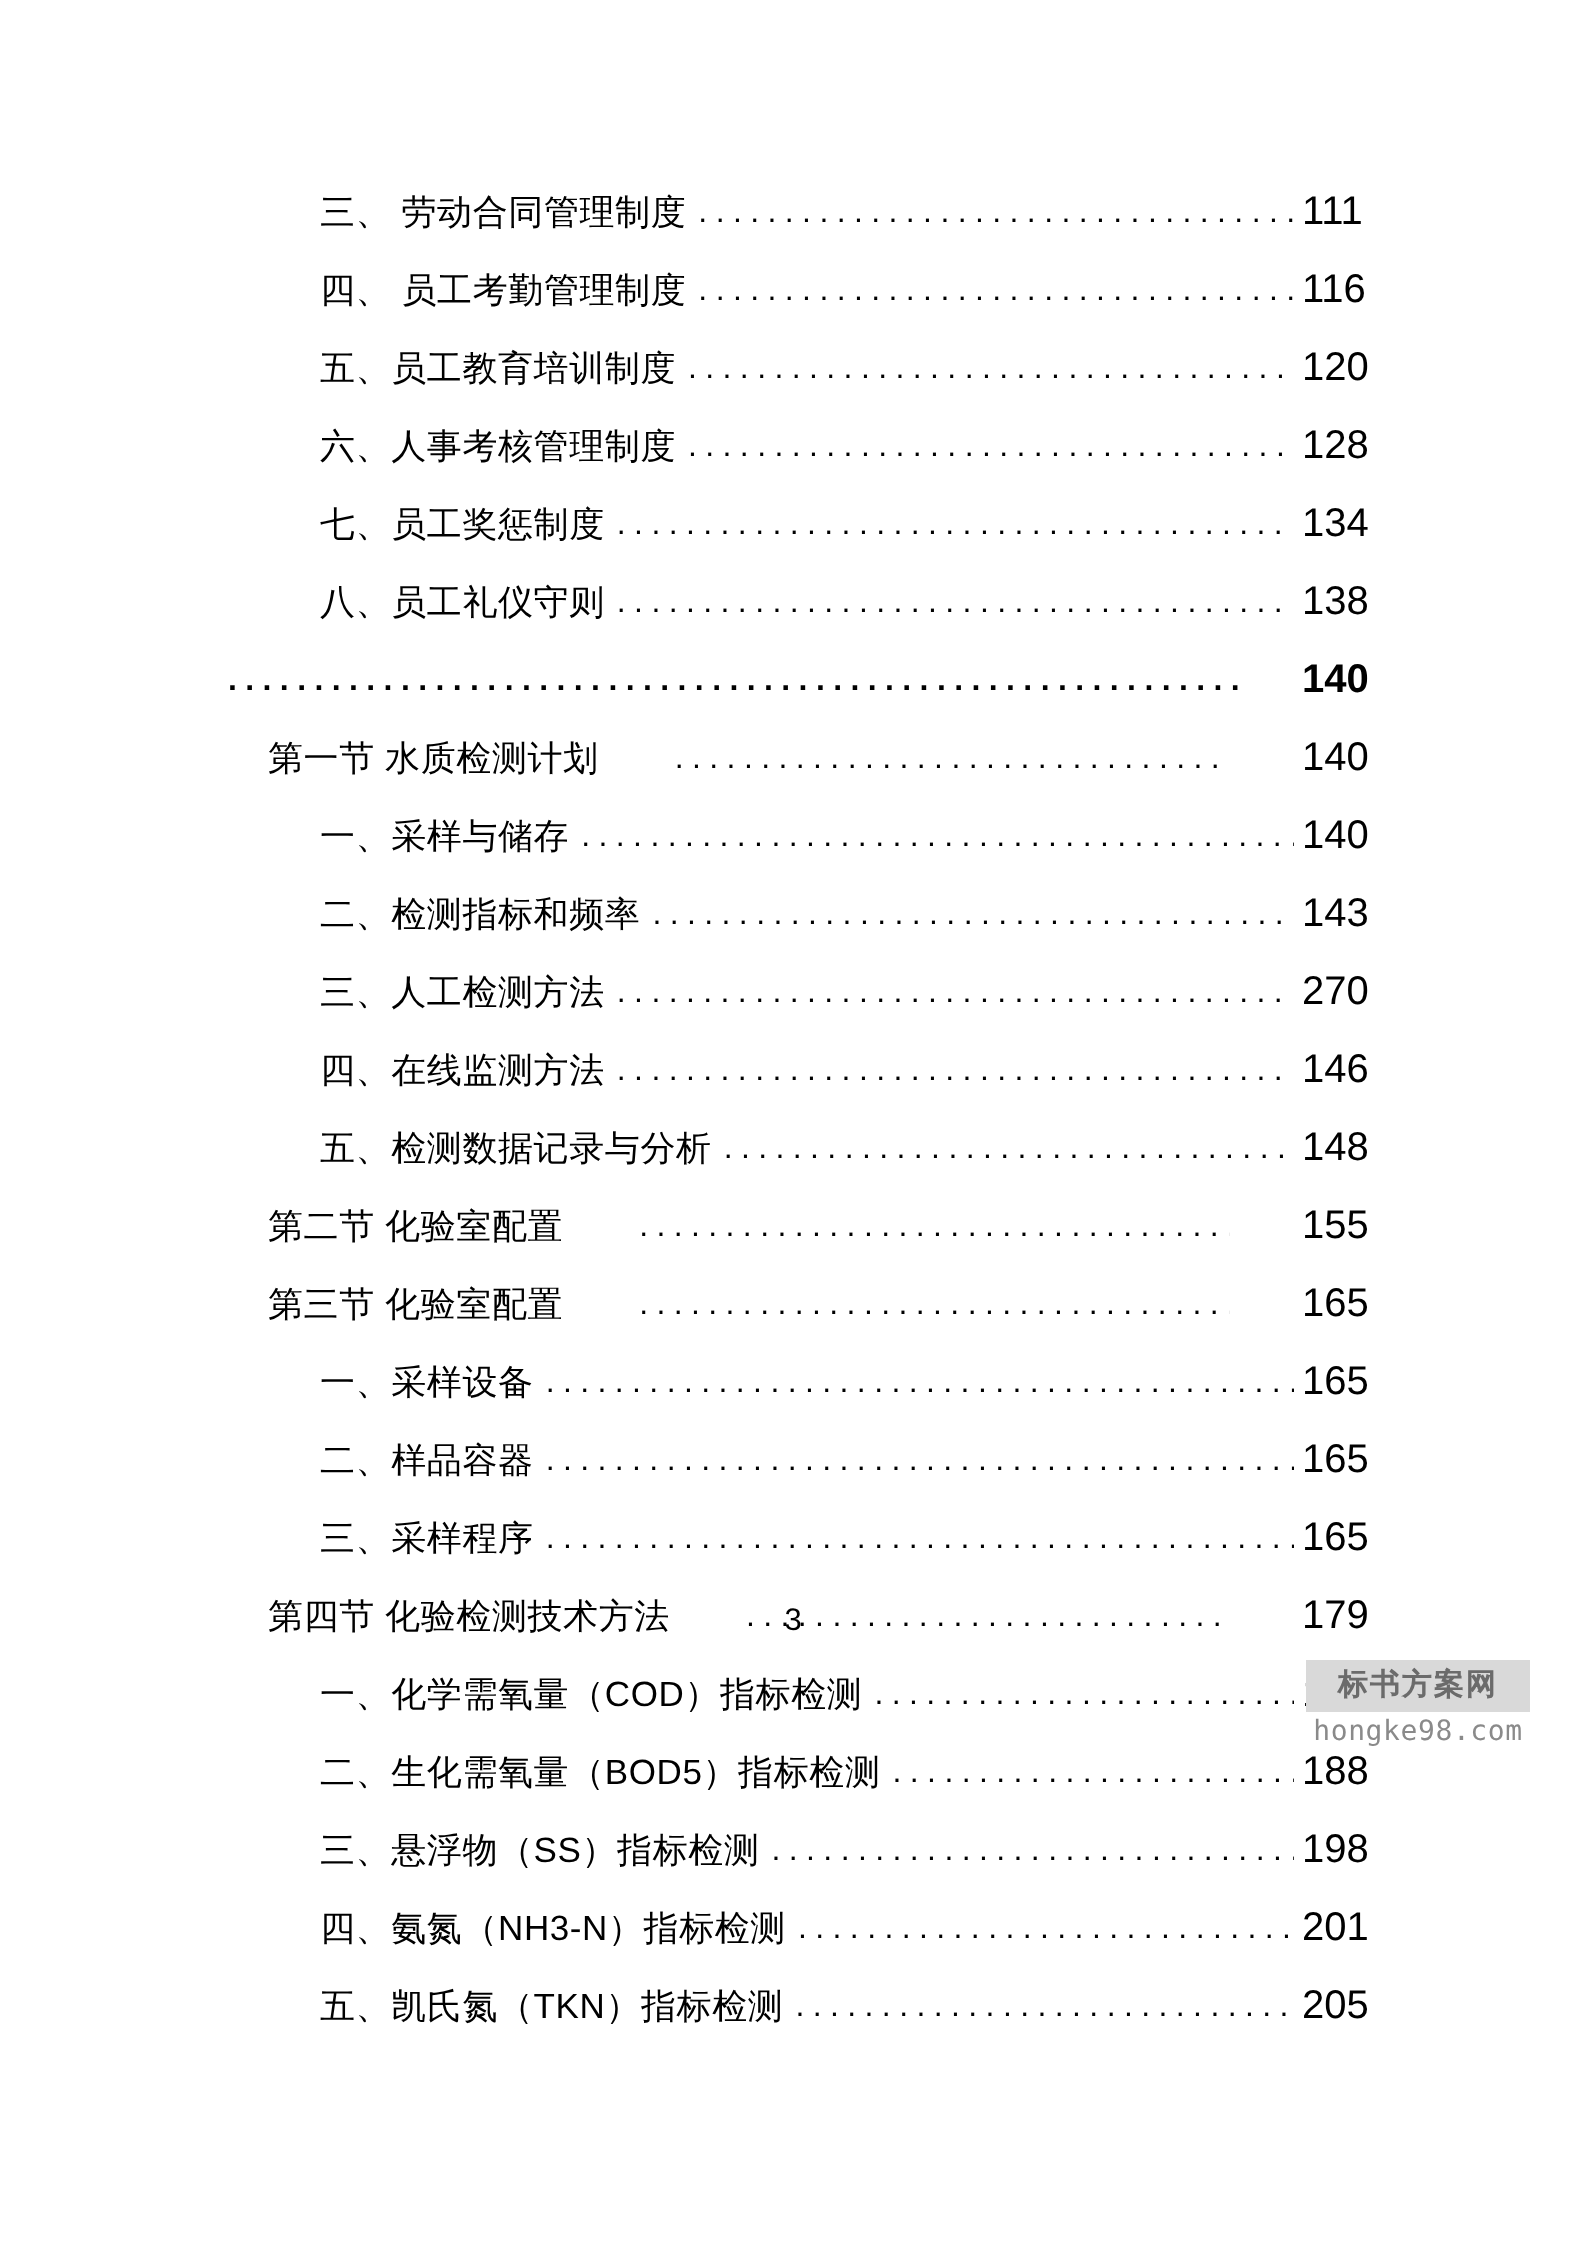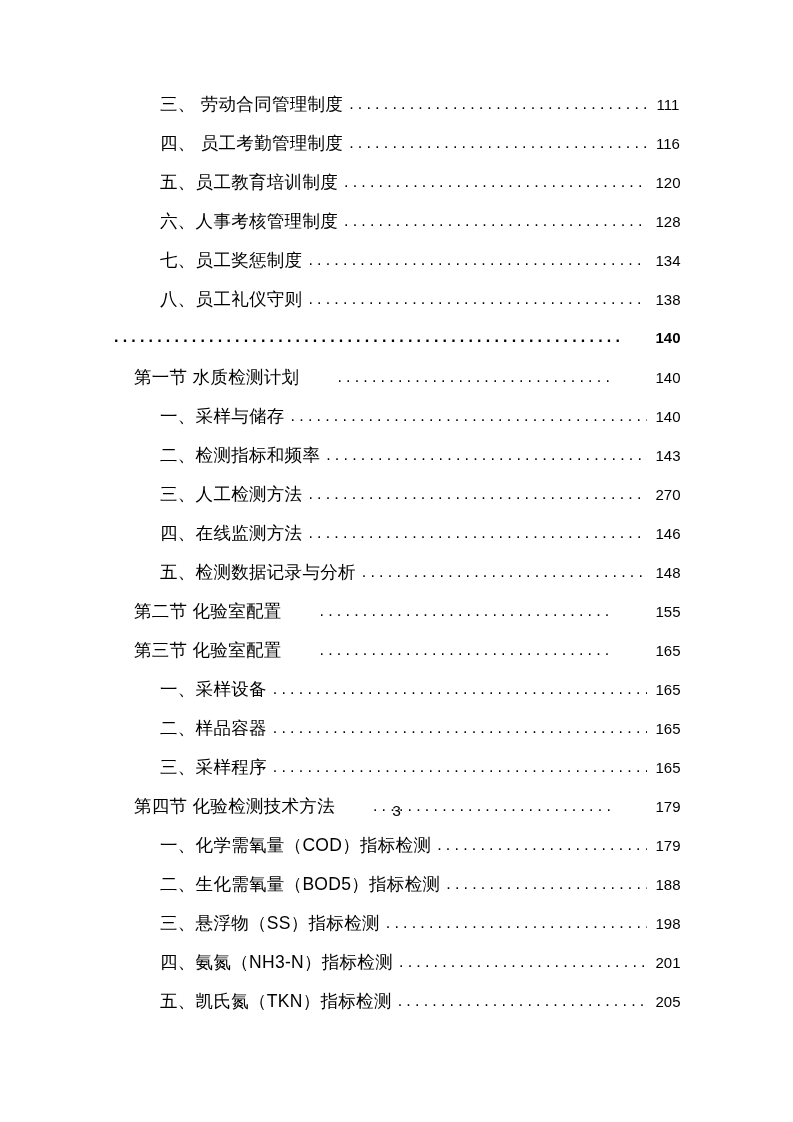--- a/index.html
+++ b/index.html
@@ -50,9 +50,9 @@
   }
   .toc-row .page-num {
     flex: 0 0 auto;
-    text-align: center;
+    text-align: left;
     min-width: 34px;
-    font-size: 15px;
+    font-size: 20px;
   }
 
   

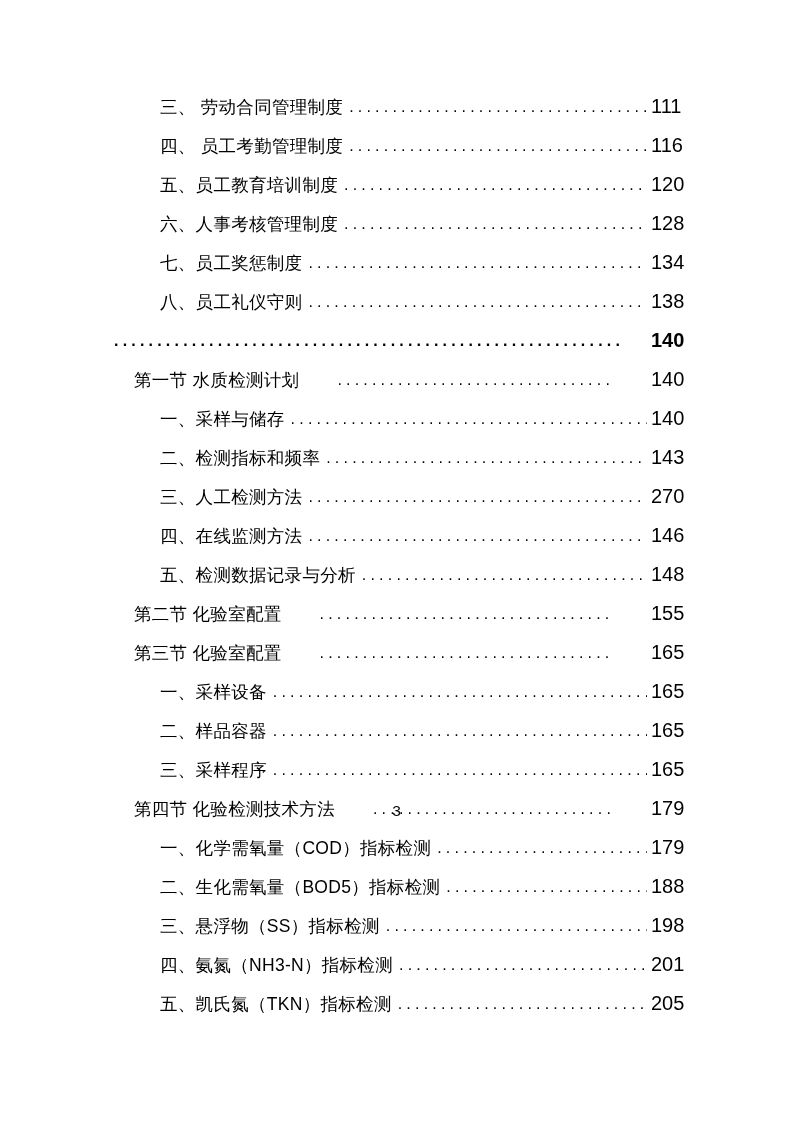--- a/index.html
+++ b/index.html
@@ -225,6 +225,10 @@
 
   <div class="page-footer">3</div>
 
+  <div class="watermark">
+    <div class="wm-box">标书方案网</div>
+    <div class="wm-url">hongke98.com</div>
+  </div>
 
 </div>
 

